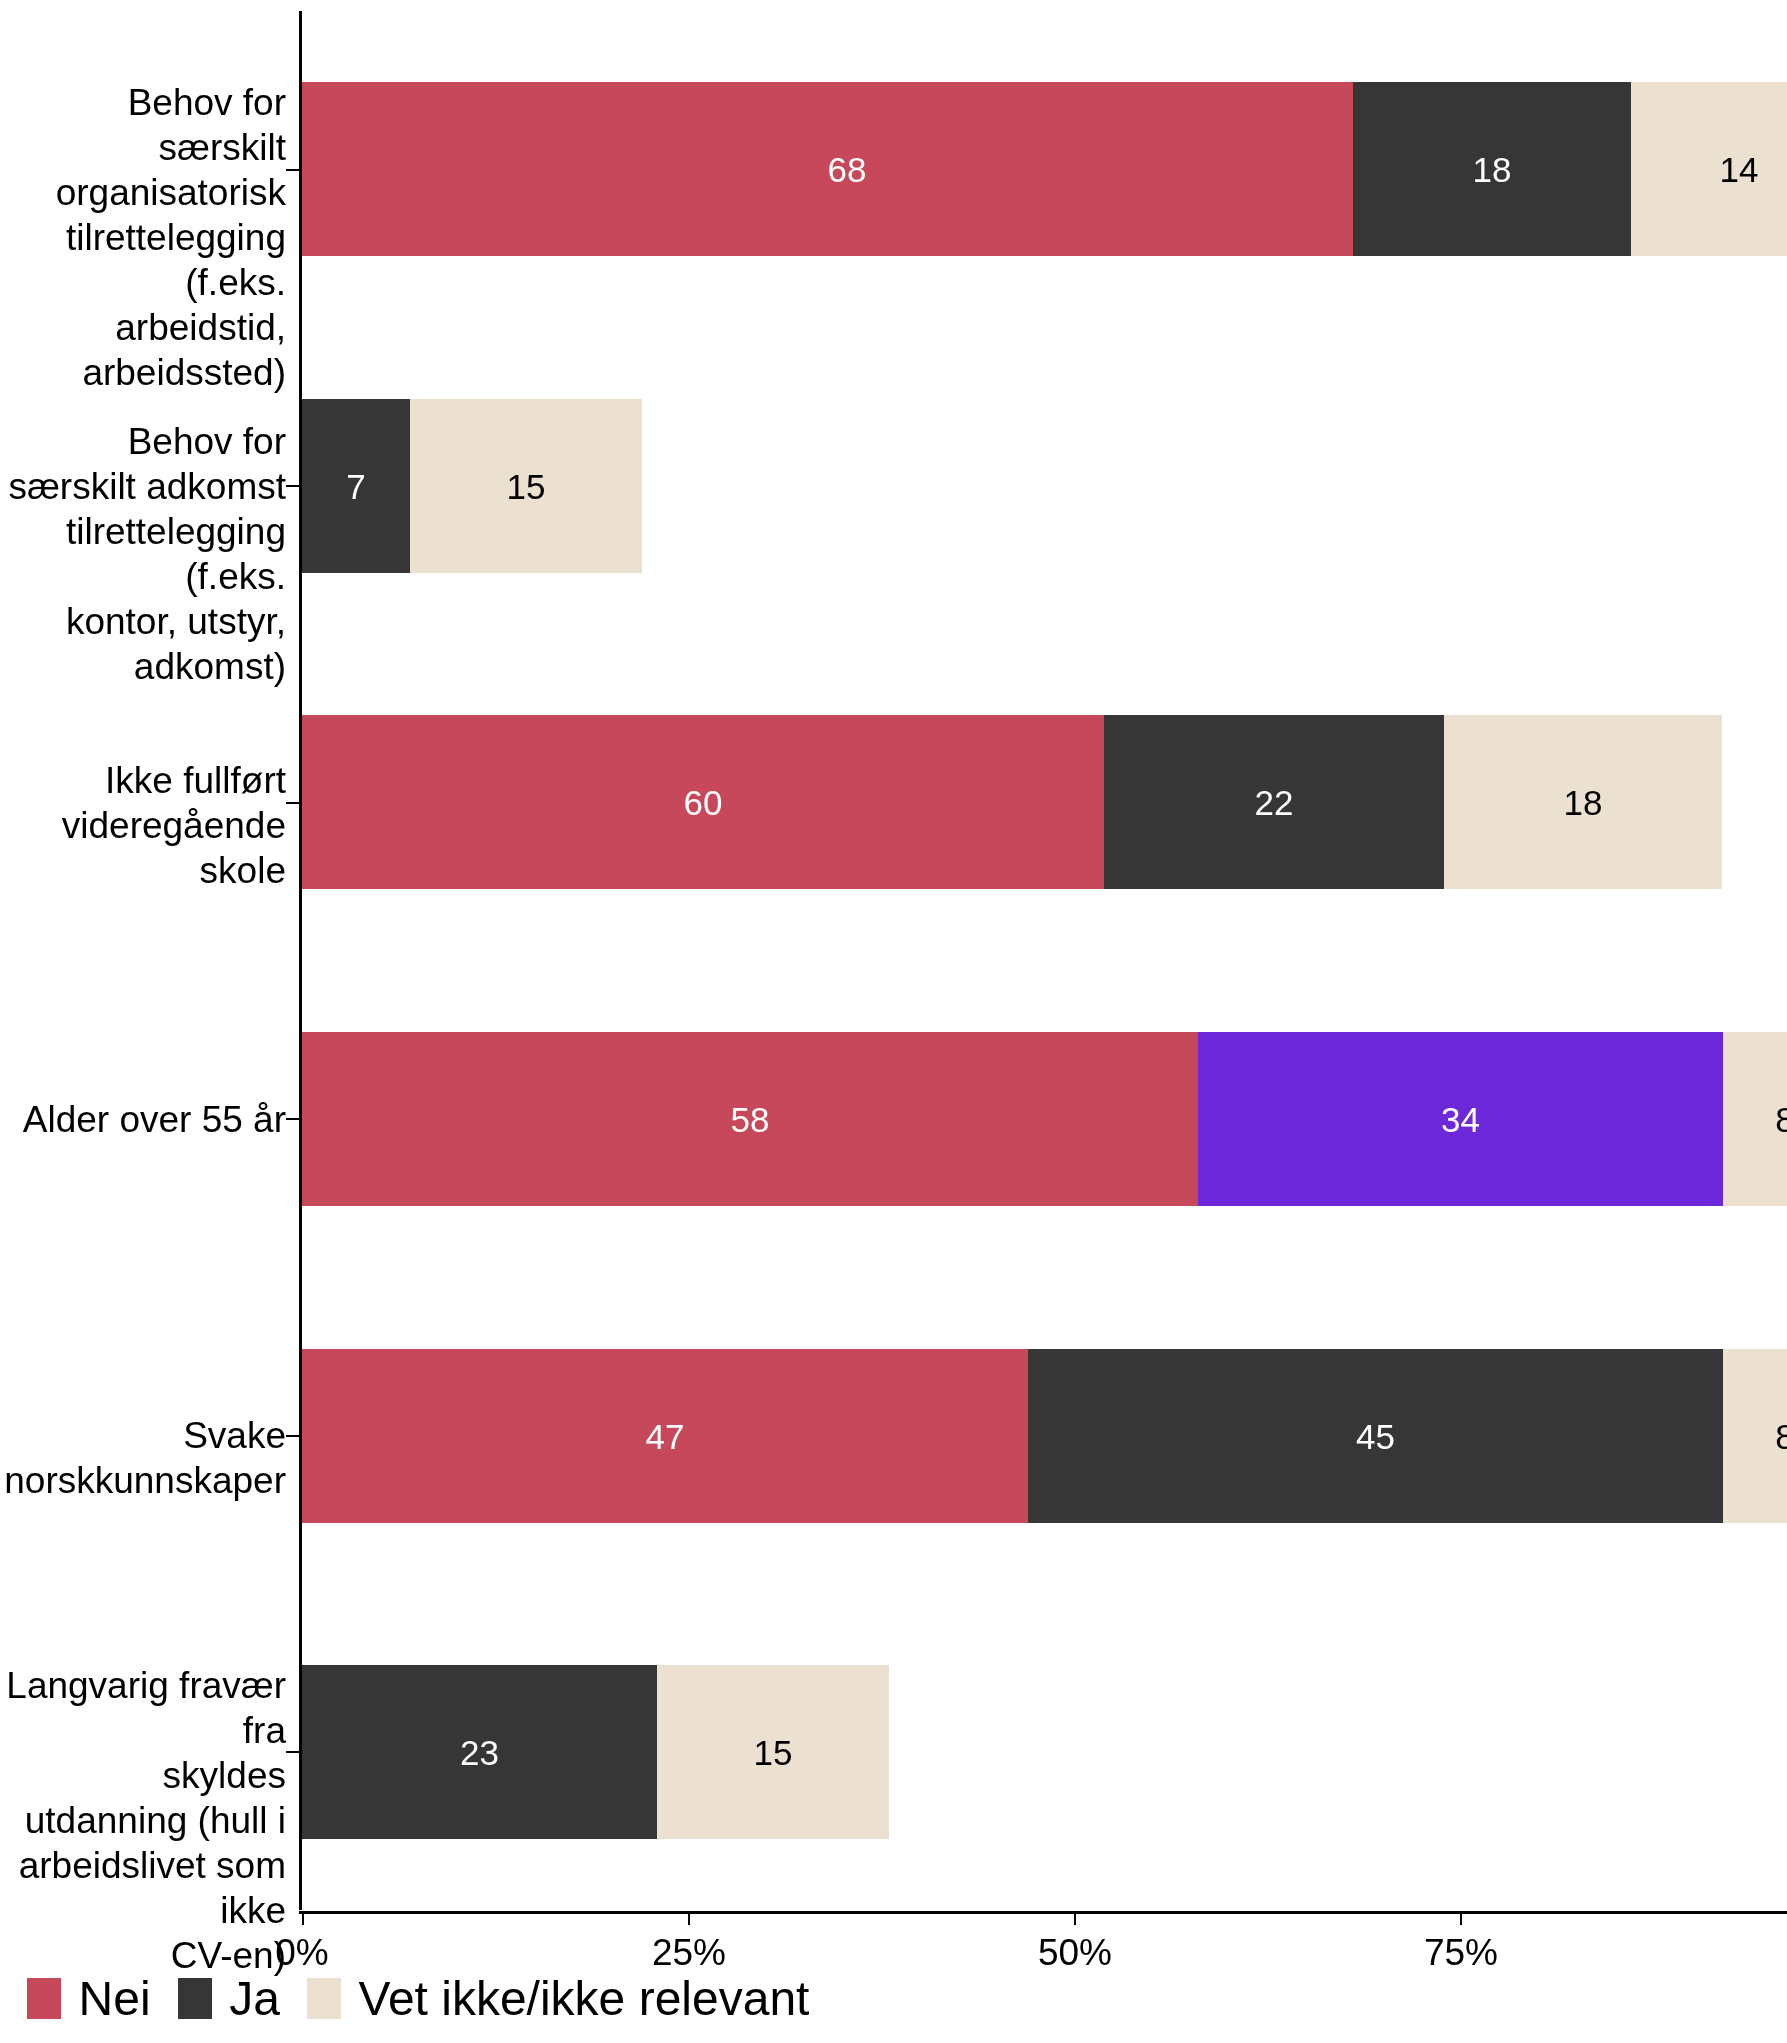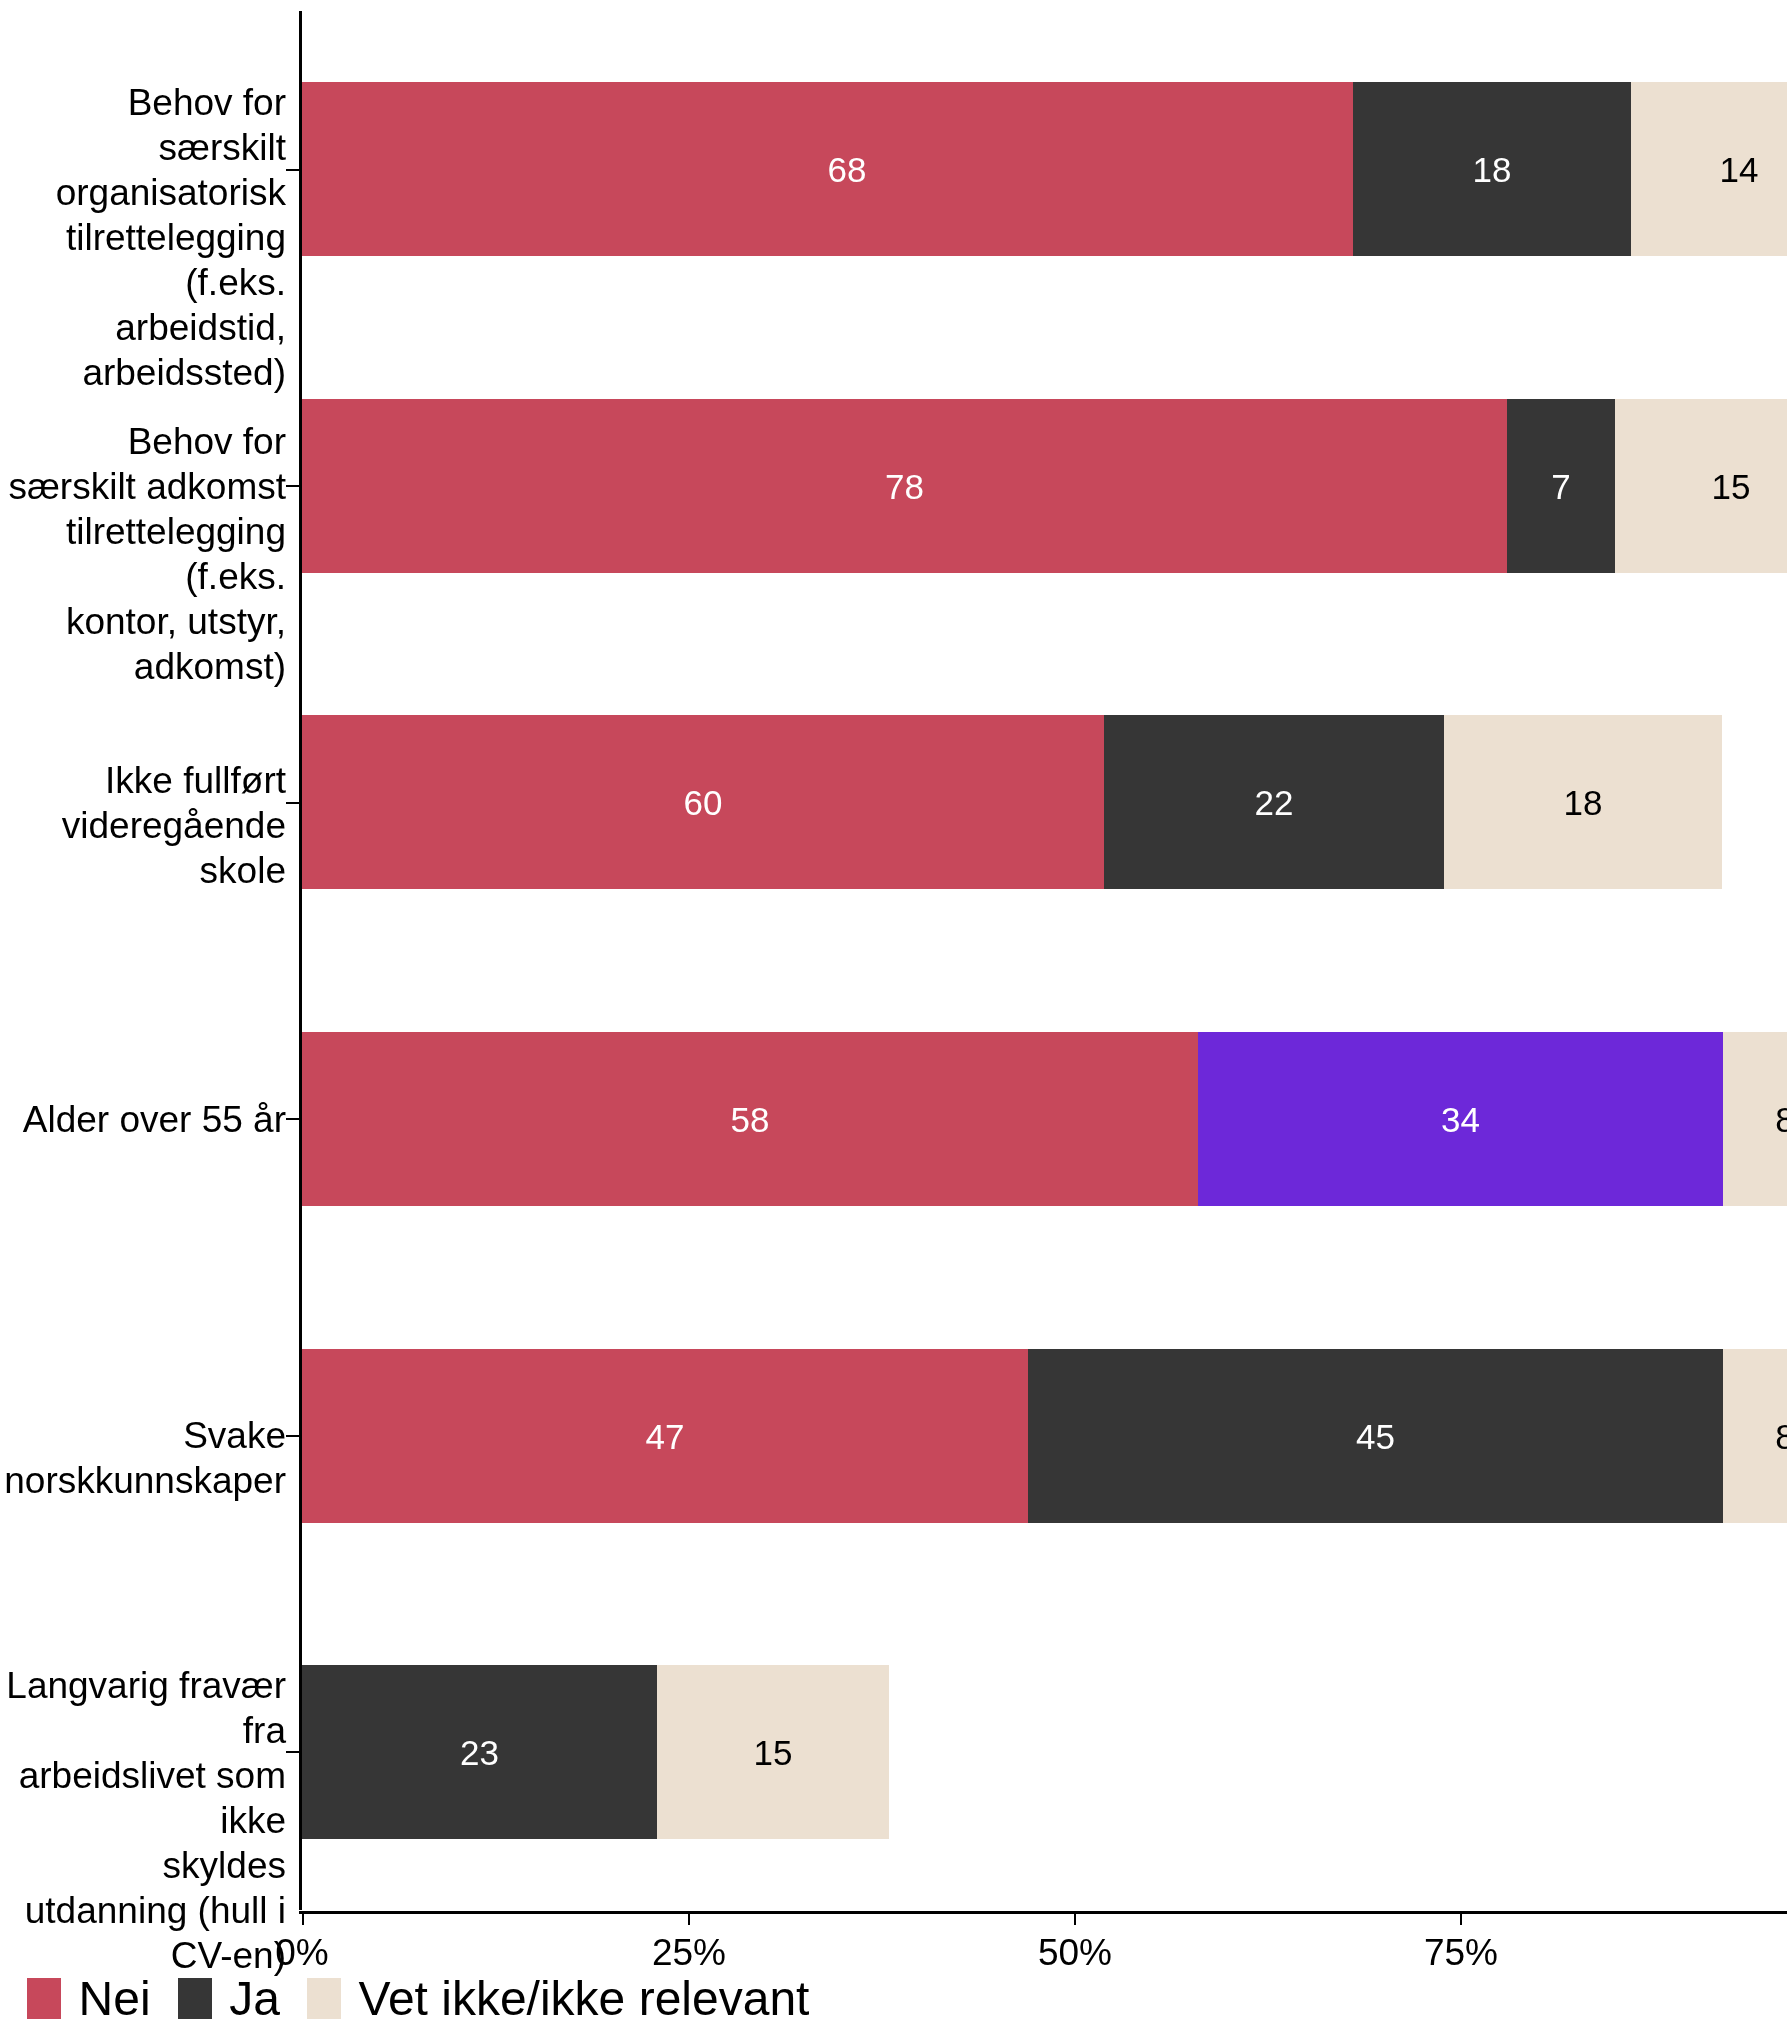--- a/index.html
+++ b/index.html
@@ -196,9 +196,6 @@
         </div>
       </div>
       <div class="bar-row" style="top: 388px; height: 174px; width: 1545px;">
-        <div class="bar-seg" style="width: 1205px; background: rgb(199, 72, 91);">
-          <span class="seg-label" style="color: rgb(255, 255, 255);">78</span>
-        </div>
         <div class="bar-seg" style="width: 108px; background: rgb(54, 54, 54);">
           <span class="seg-label" style="color: rgb(255, 255, 255);">7</span>
         </div>

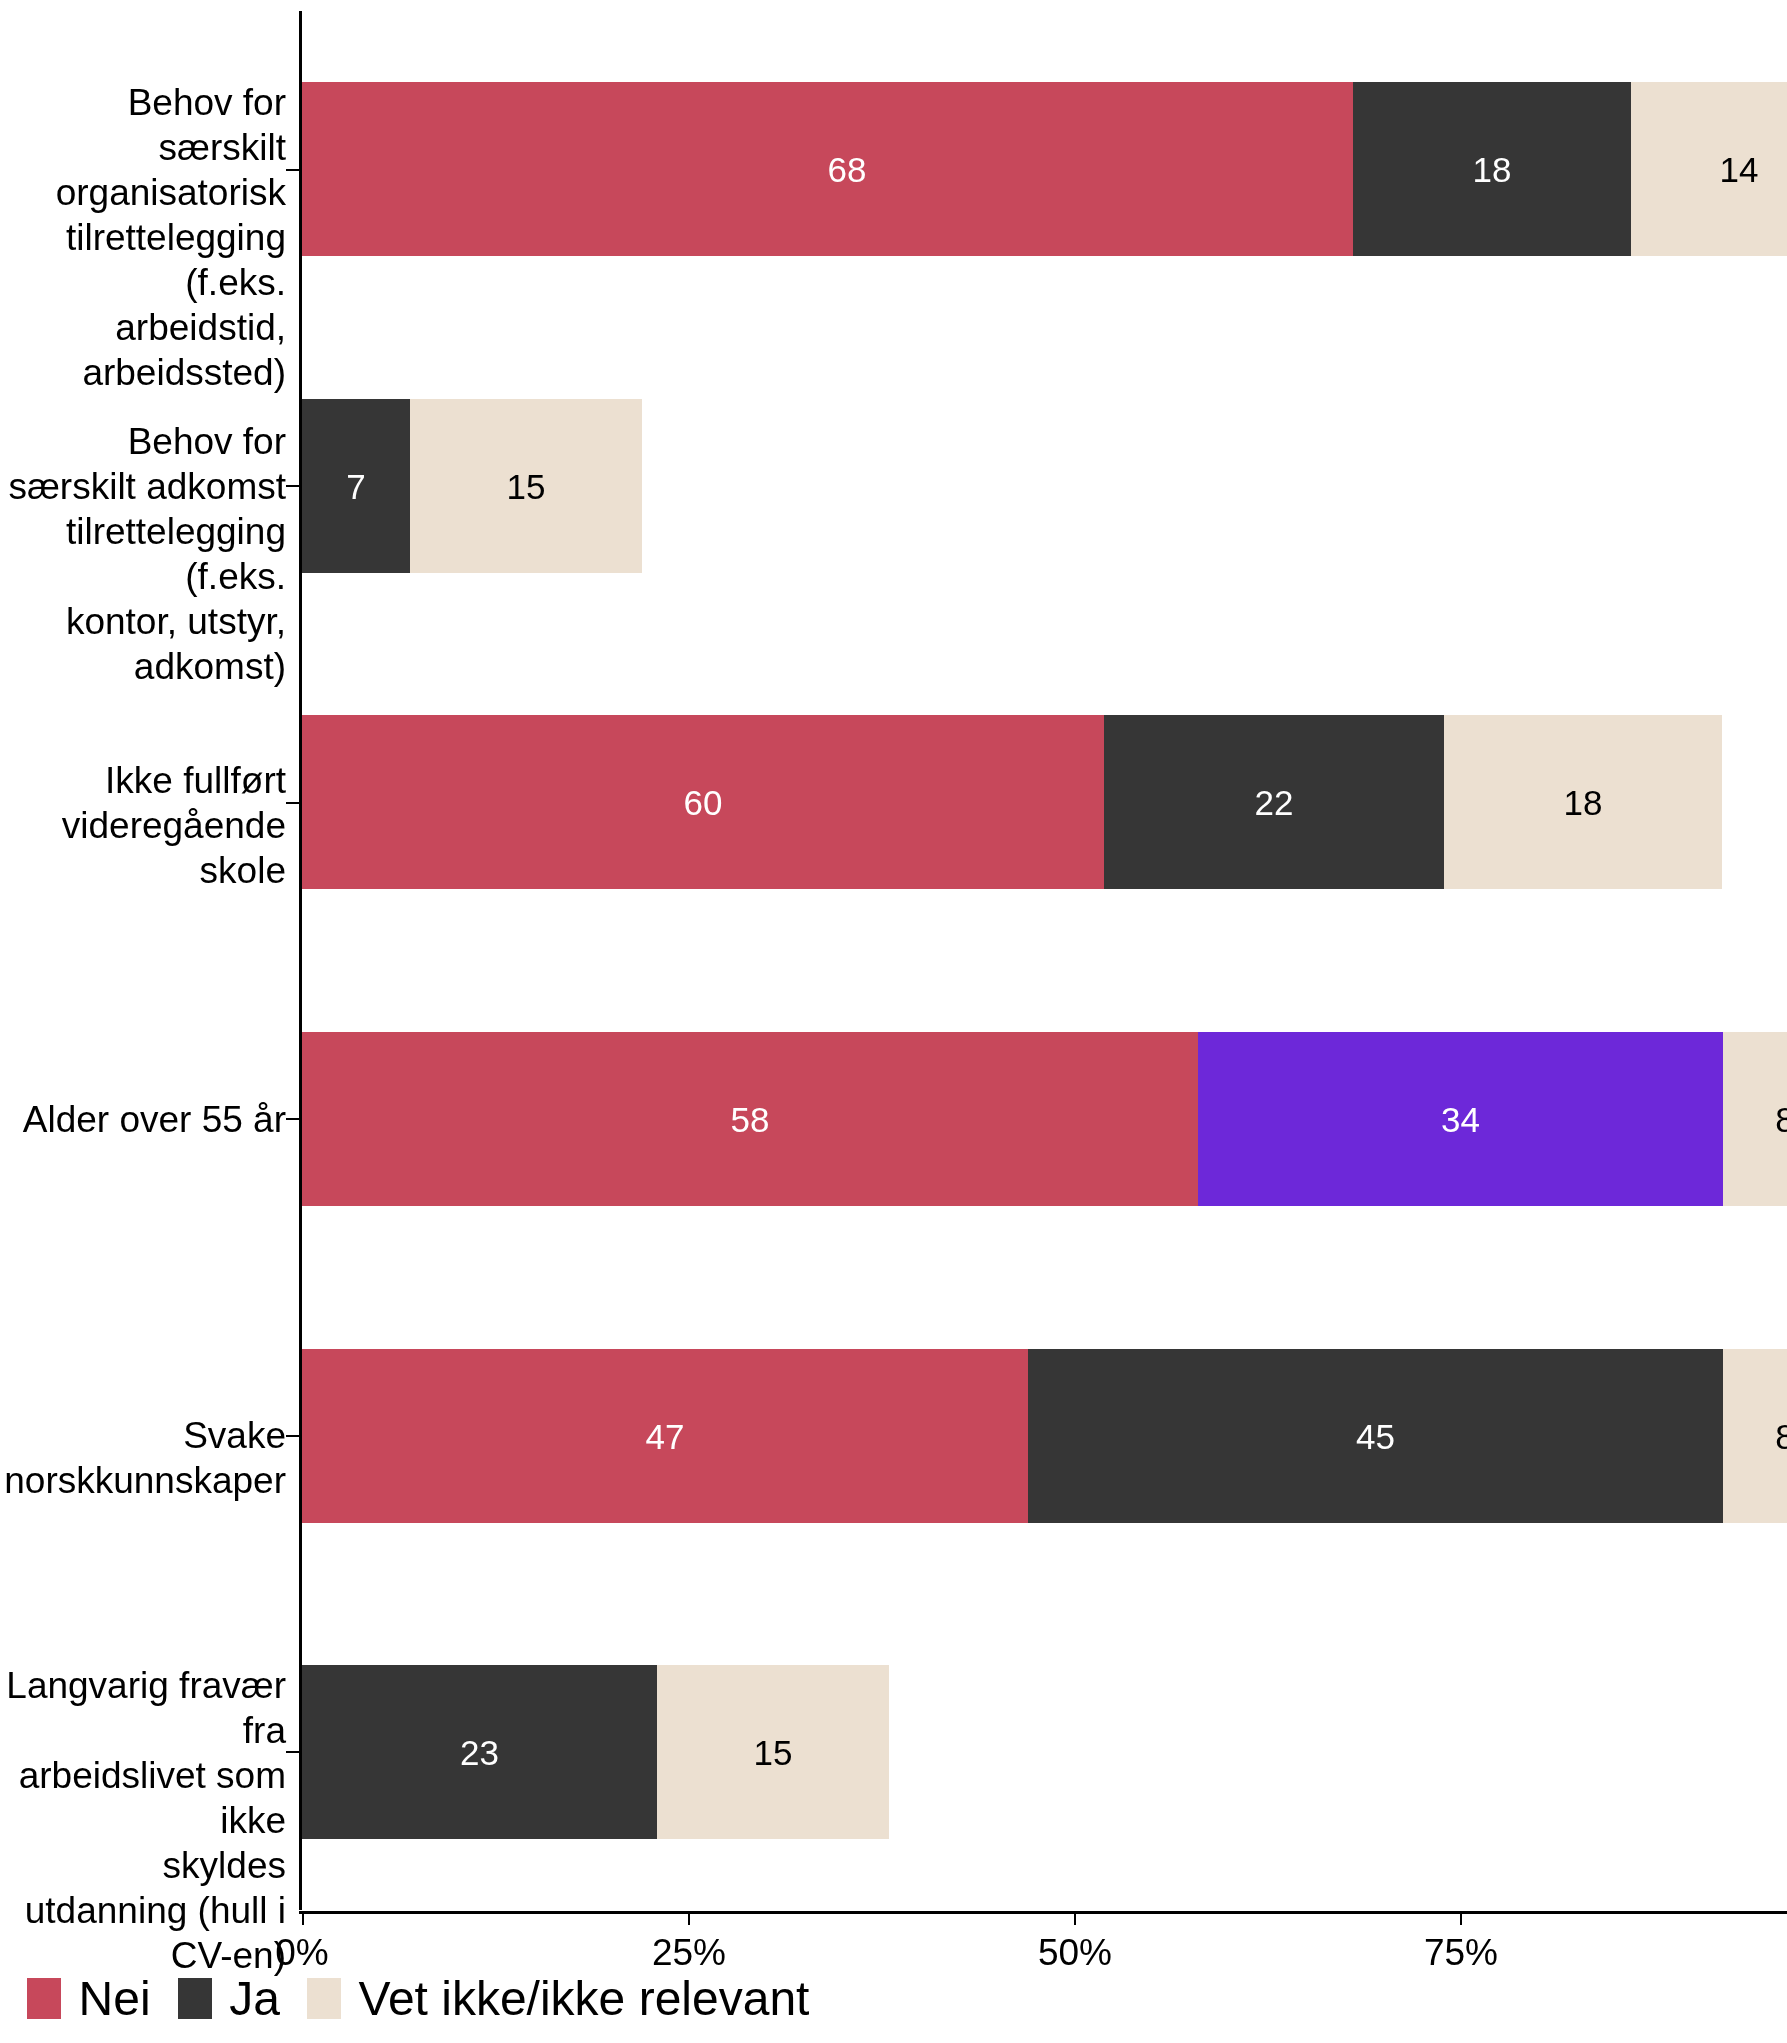--- a/index.html
+++ b/index.html
@@ -177,8 +177,8 @@
       <div class="y-tick" style="top: 1751px;"></div>
       <div class="y-label" style="top: 1663px;">
         <div>Langvarig fravær fra</div>
+        <div>skyldes utdanning (hull i</div>
         <div>arbeidslivet som ikke</div>
-        <div>skyldes utdanning (hull i</div>
         <div>CV-en)</div>
       </div>
     </div>

